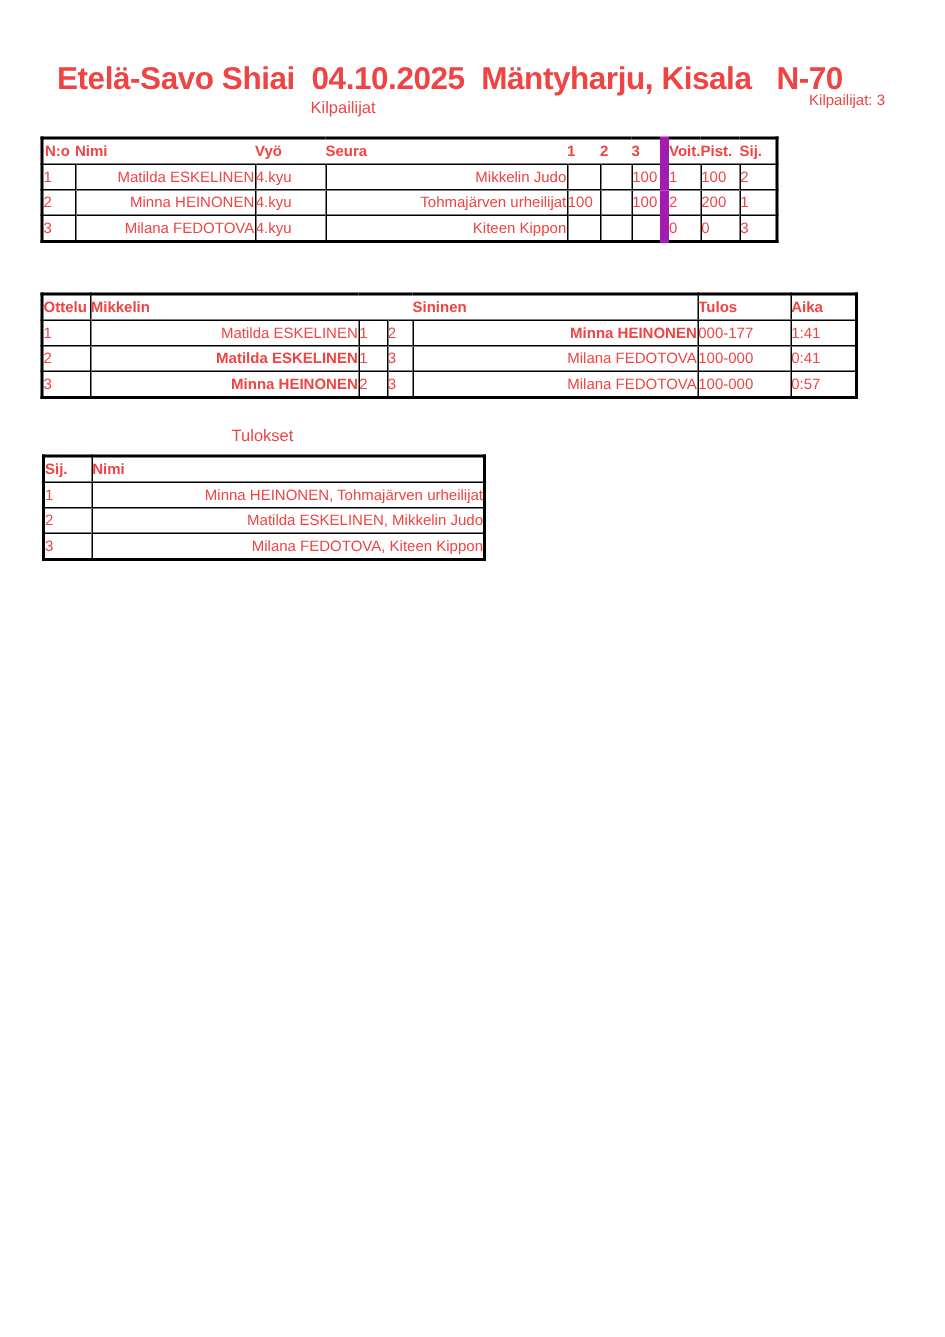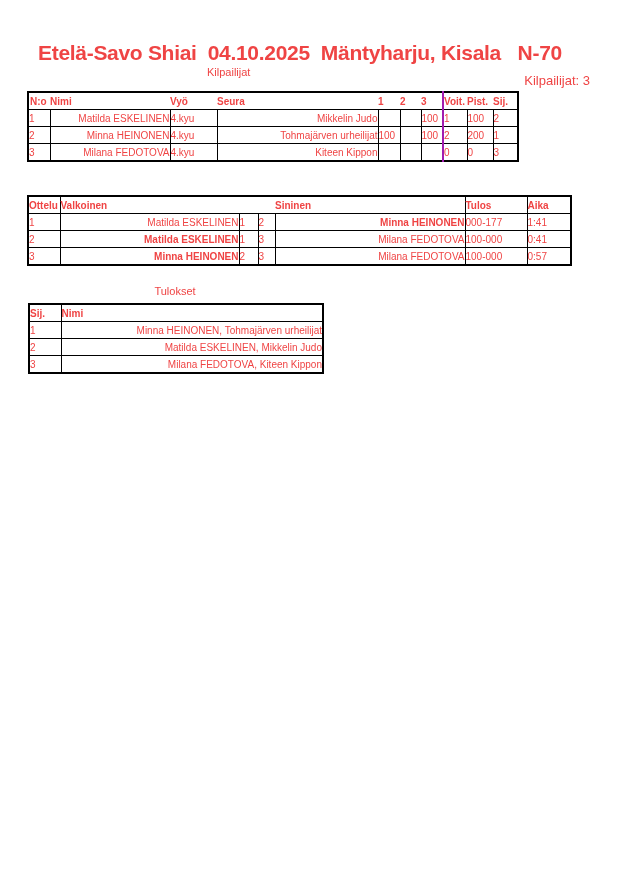--- a/index.html
+++ b/index.html
@@ -32,9 +32,9 @@
   .label-tulokset  { top: 285px; left: 28px; width: 294px; text-align: center; }
   .competitors-count {
     position: absolute;
-    top: 73px;
+    top: 62px;
     right: 40px;
-    font-size: 13px;
+    font-size: 10px;
     margin-left: 38px;
   }
   table.doc-table {

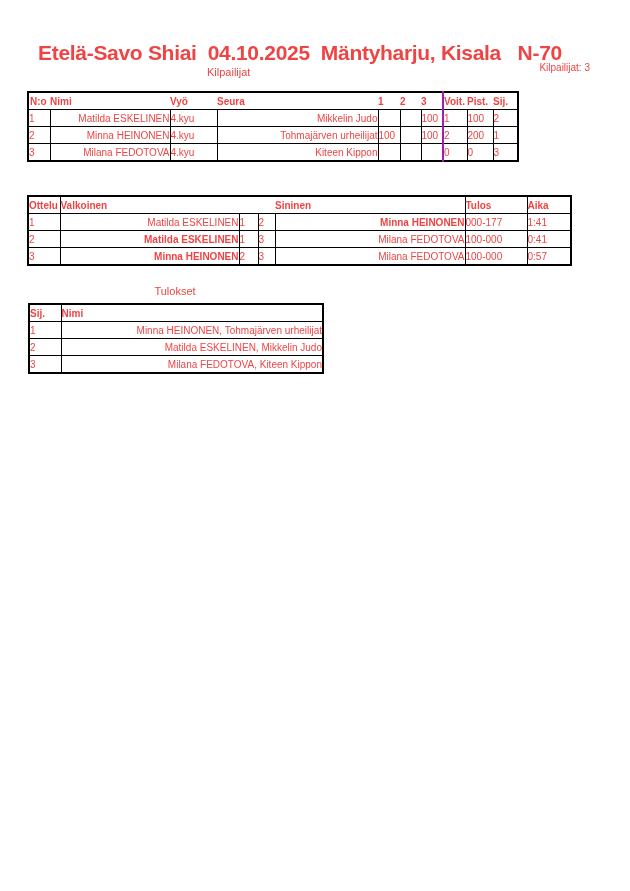--- a/index.html
+++ b/index.html
@@ -61,7 +61,7 @@
   .l { text-align: right; padding-left: 4px !important; }
   .hl { text-align: left; padding-left: 1px !important; }
   .bl  { border-left: 1px solid #000; }
-  .bl2 { border-left: 2px solid #a21caf; }
+  .bl2 { border-left: 6px solid #a21caf; }
   .win { font-weight: bold; }
 </style>
 </head>

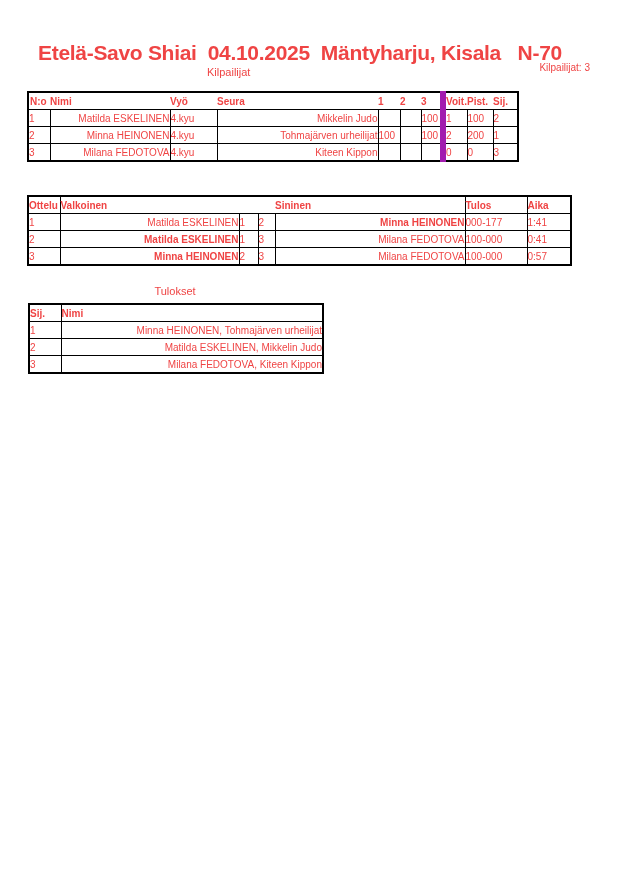--- a/index.html
+++ b/index.html
@@ -155,7 +155,7 @@
     <thead>
       <tr>
         <th class="c">Ottelu</th>
-        <th class="c bl">Valkoinen</th>
+        <th class="c bl">Mikkelin</th>
         <th class="c"></th>
         <th class="c"></th>
         <th class="c">Sininen</th>

